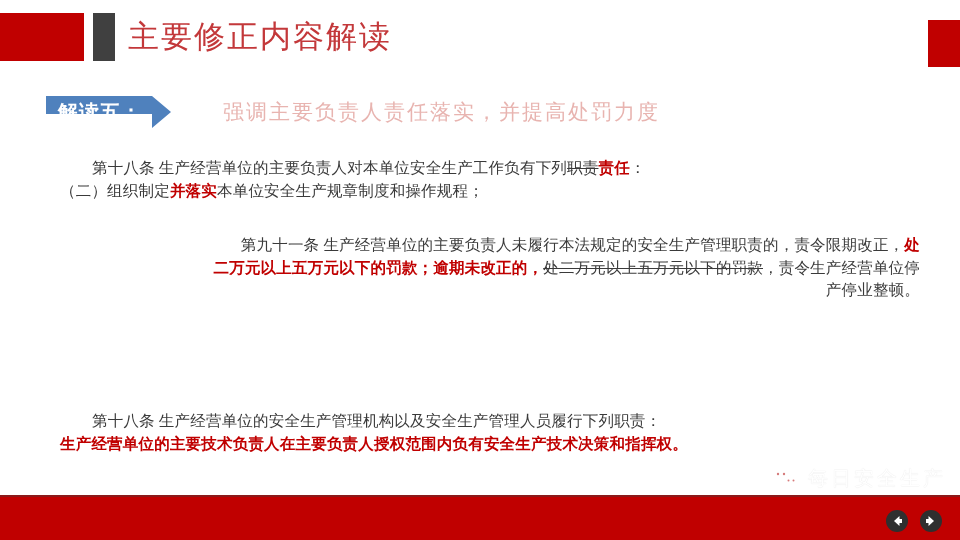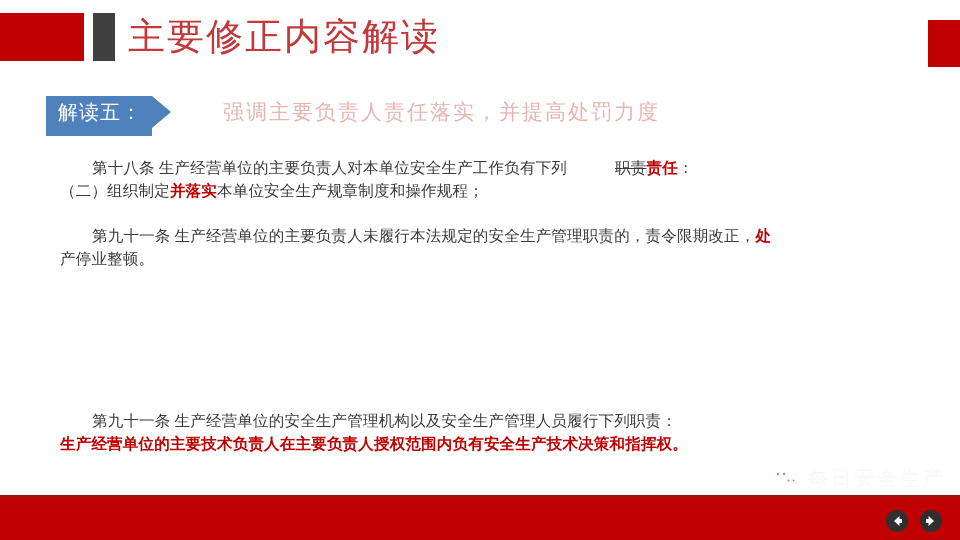--- a/index.html
+++ b/index.html
@@ -37,7 +37,7 @@
     position: absolute;
     left: 128px;
     top: 14px;
-    font-size: 37px;
+    font-size: 31px;
     line-height: 46px;
     color: #c3383a;
     letter-spacing: 2px;

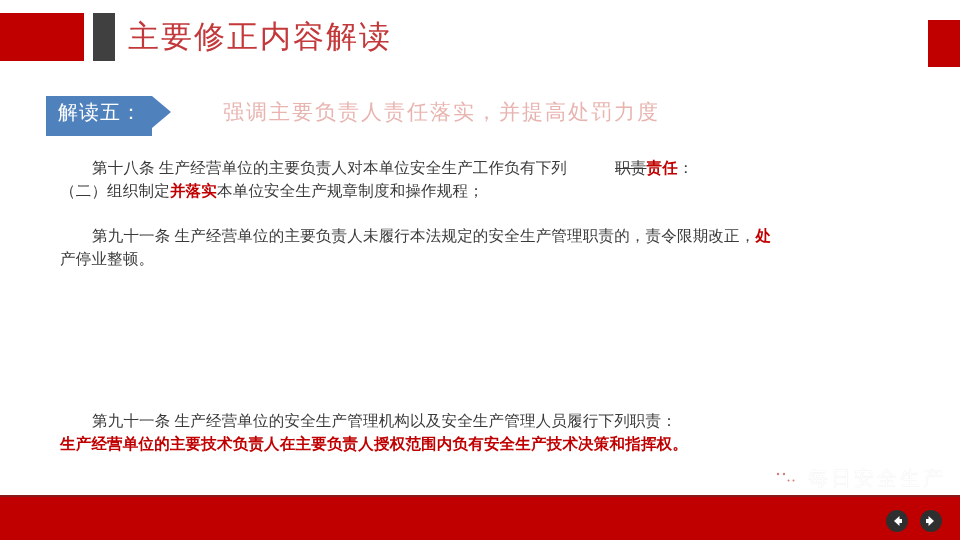--- a/index.html
+++ b/index.html
@@ -61,13 +61,13 @@
   .banner-tag {
     position: relative;
     display: inline-block;
-    height: 40px;
+    height: 18px;
     padding: 0 10px 0 12px;
     background: #4f81bd;
     color: #ffffff;
     font-size: 20px;
     line-height: 32px;
-    font-weight: normal;
+    font-weight: bold;
     letter-spacing: 1px;
     vertical-align: top;
     white-space: nowrap;

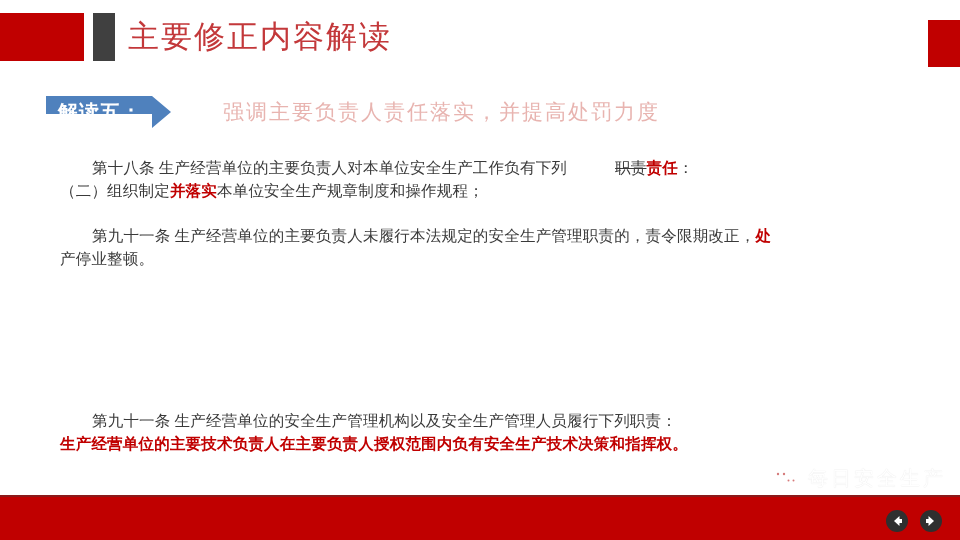--- a/index.html
+++ b/index.html
@@ -113,7 +113,6 @@
     color: #3a3a3a;
     text-decoration: line-through;
     text-decoration-thickness: 1px;
-    padding-left: 48px;
   }
   .gap-top-12 { margin-top: 23px; }
 

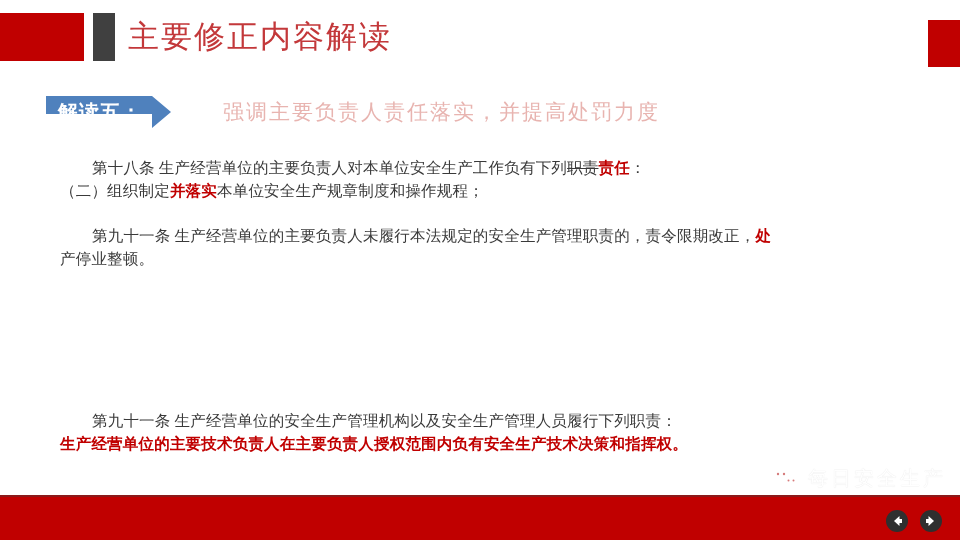--- a/index.html
+++ b/index.html
@@ -114,7 +114,7 @@
     text-decoration: line-through;
     text-decoration-thickness: 1px;
   }
-  .gap-top-12 { margin-top: 23px; }
+  .gap-top-12 { margin-top: 32px; text-align: right; }
 
   
   .footer-bar {

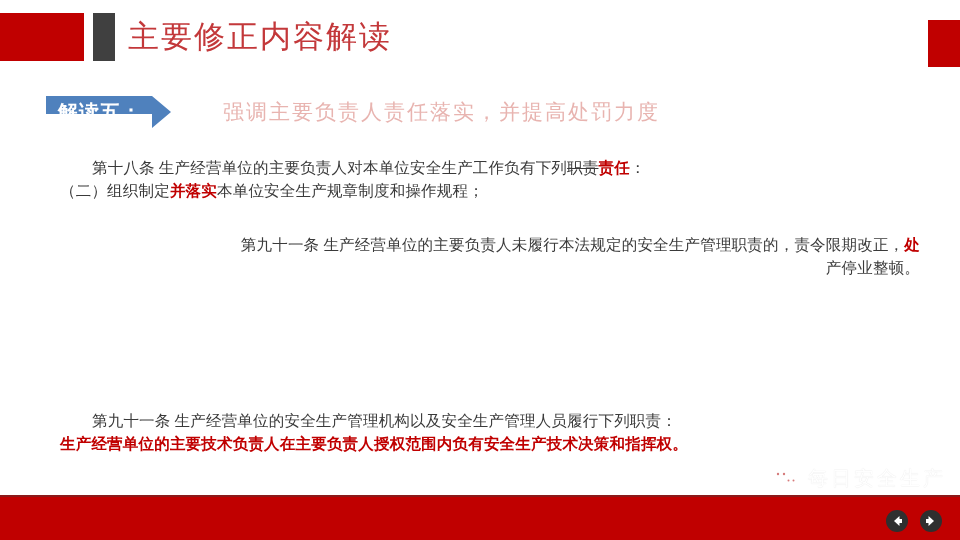--- a/index.html
+++ b/index.html
@@ -193,6 +193,7 @@
       </p>
       <p class="para gap-top-12">
         <span class="hang indent"><span>第九十一条  生产经营单位的主要负责人未履行本法规定的安全生产管理职责的，责令限期改正，</span><span class="red-b">处</span></span>
+        <span class="hang"><span class="red-b">二万元以上五万元以下的罚款；逾期未改正的，</span><span class="strike-dark">处二万元以上五万元以下的罚款</span><span>，责令生产经营单位停</span></span>
         <span class="hang"><span>产停业整顿。</span></span>
       </p>
     </div>

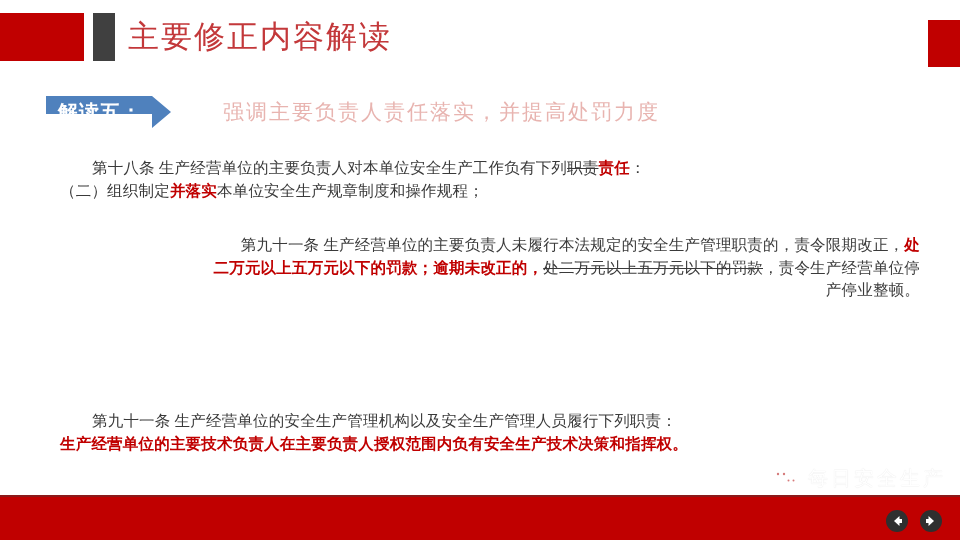--- a/index.html
+++ b/index.html
@@ -201,7 +201,7 @@
 
   <div class="body-block" id="sec2-body" style="top:410px;">
       <p class="para">
-        <span class="hang indent"><span>第九十一条  生产经营单位的安全生产管理机构以及安全生产管理人员履行下列职责：</span></span>
+        <span class="hang indent"><span>第十八条  生产经营单位的安全生产管理机构以及安全生产管理人员履行下列职责：</span></span>
         <span class="hang"><span class="red-b">生产经营单位的主要技术负责人在主要负责人授权范围内负有安全生产技术决策和指挥权。</span></span>
       </p>
     </div>

